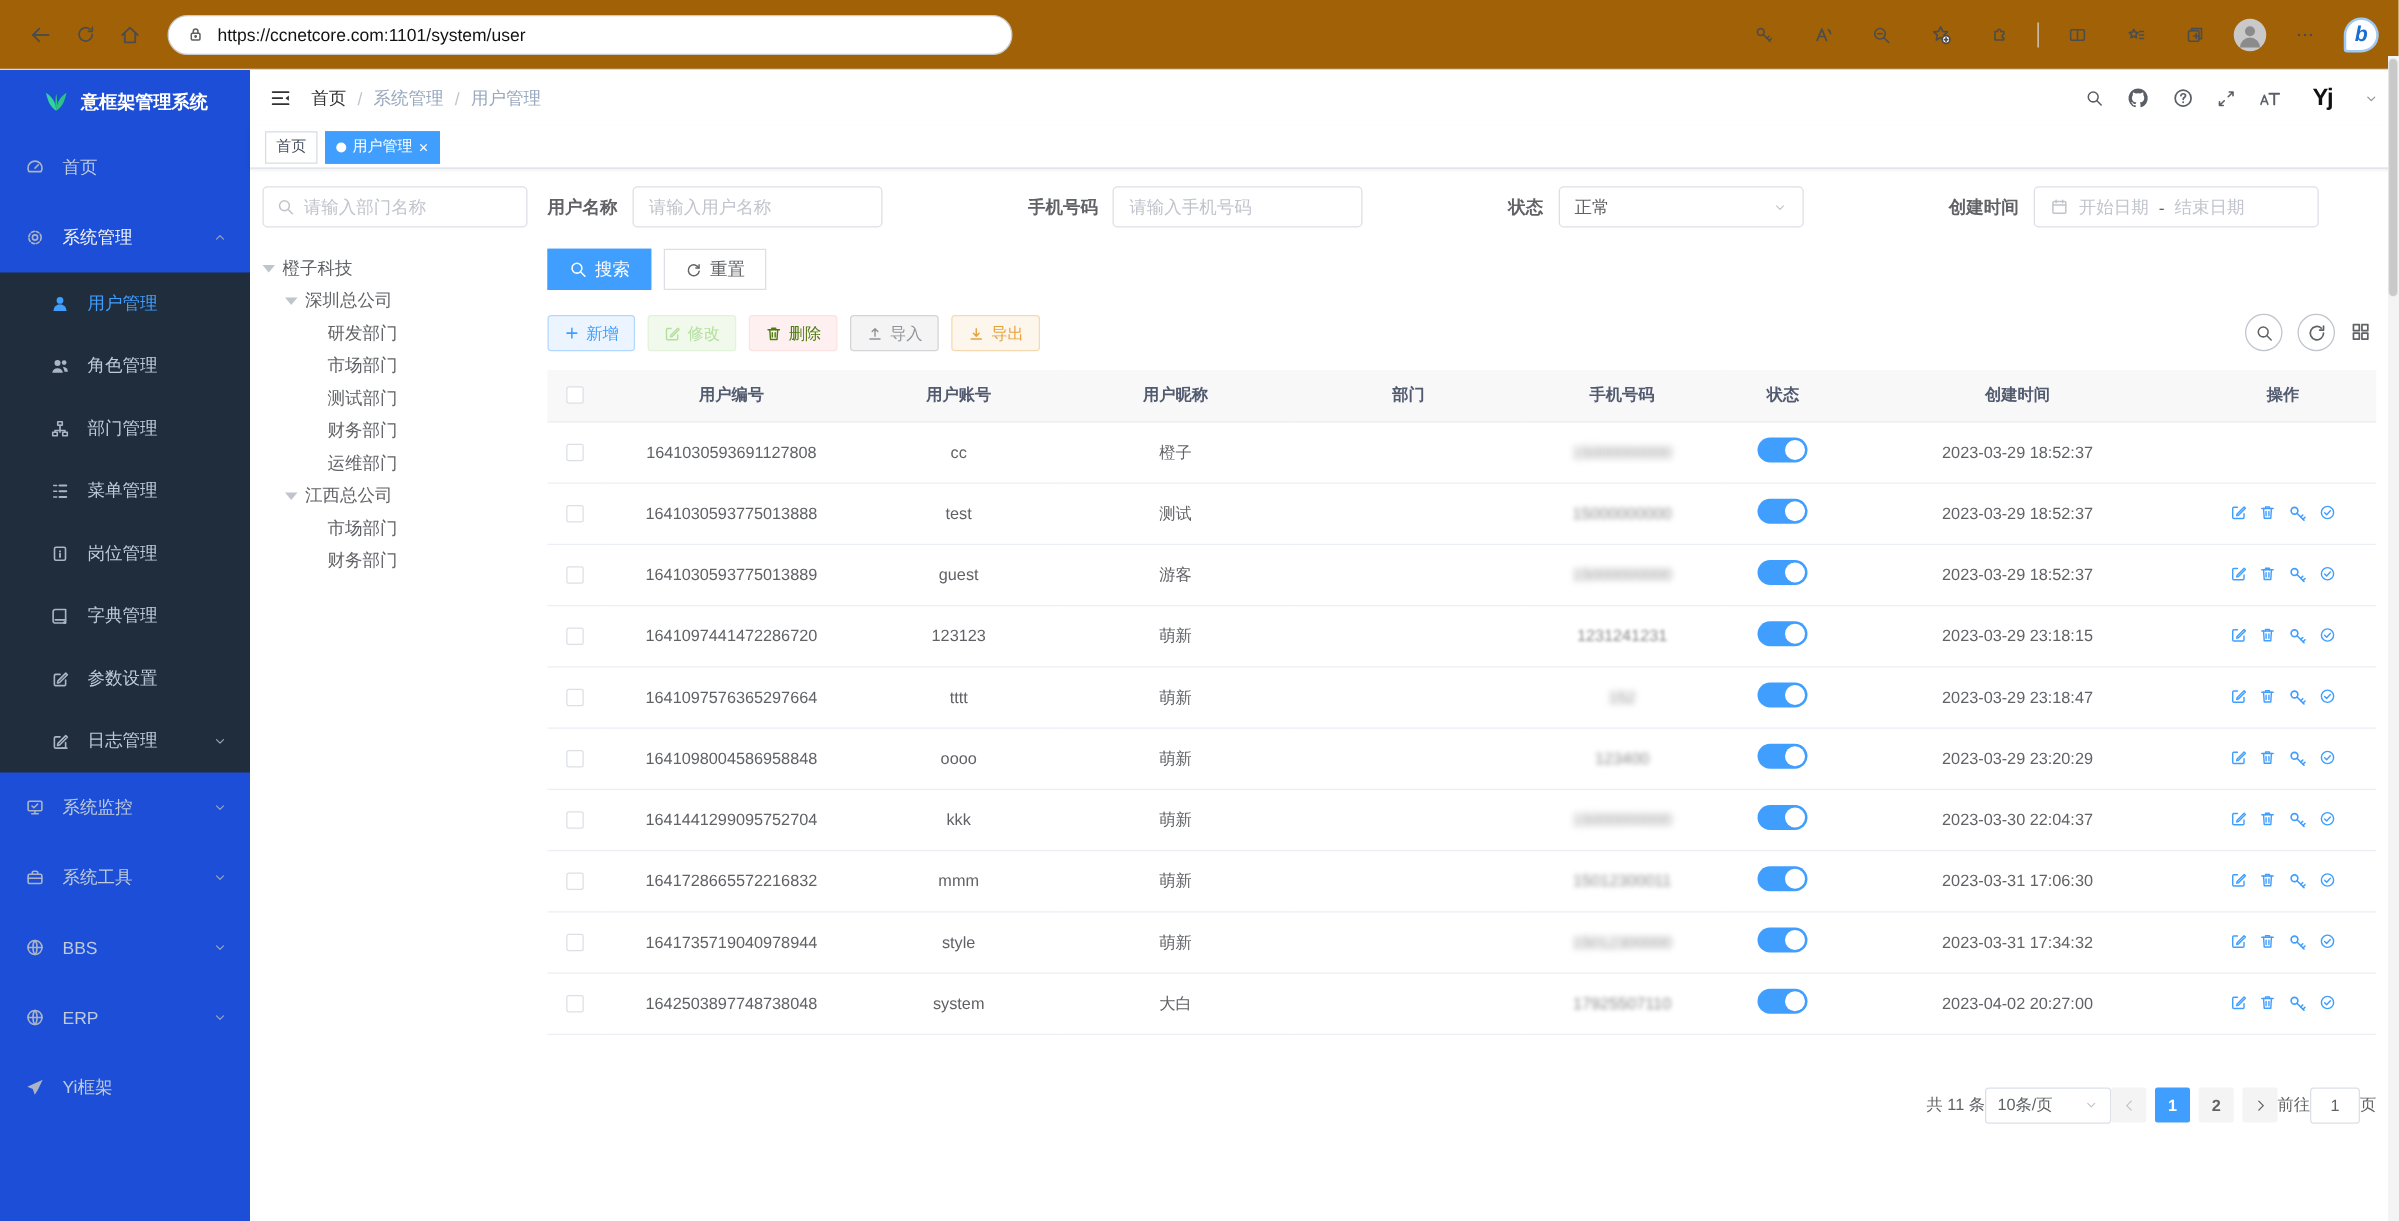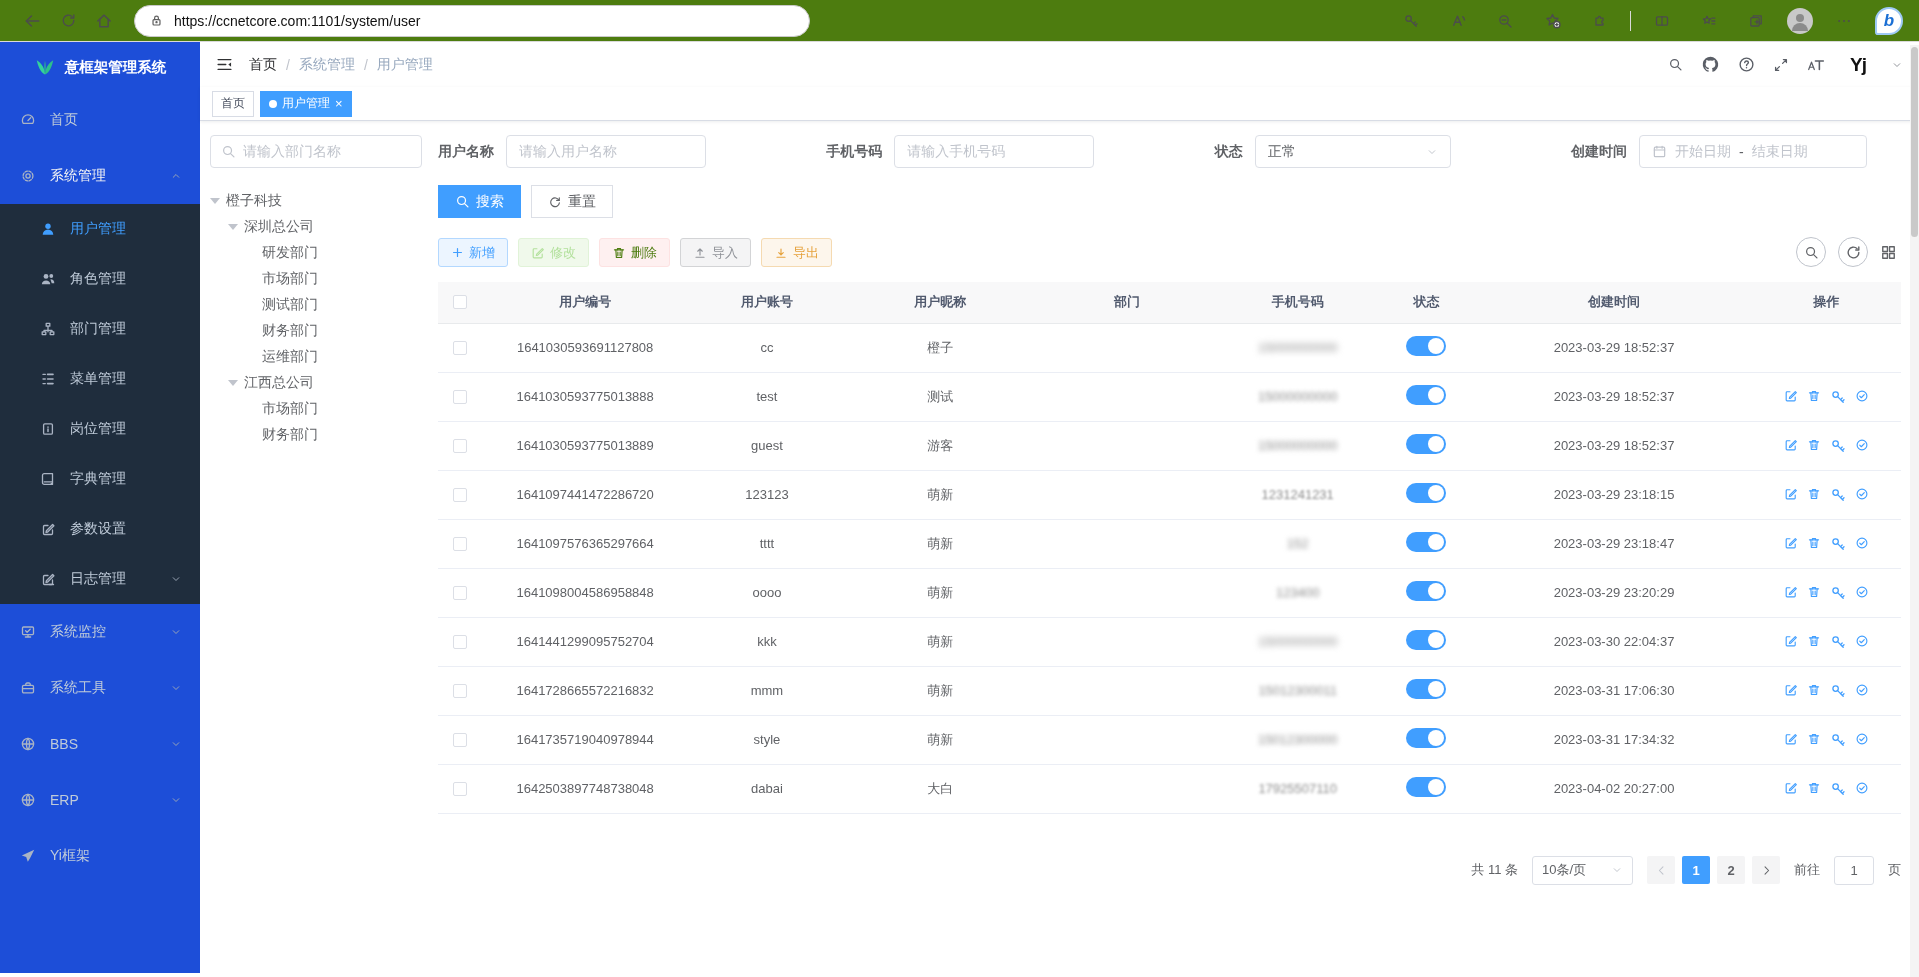--- a/index.html
+++ b/index.html
@@ -9,7 +9,7 @@
   svg { display:block; }
 
   
-  .chrome { height:42px; background:#4d7c0f; border-bottom:1px solid #dadada;
+  .chrome { height:56px; background:#a16207; border-bottom:1px solid #dadada;
     display:flex; align-items:center; padding:0 16px; gap:4px; }
   .chrome-btn { width:32px; height:32px; border-radius:6px; display:flex;
     align-items:center; justify-content:center; color:#4c4c4c; cursor:pointer; }

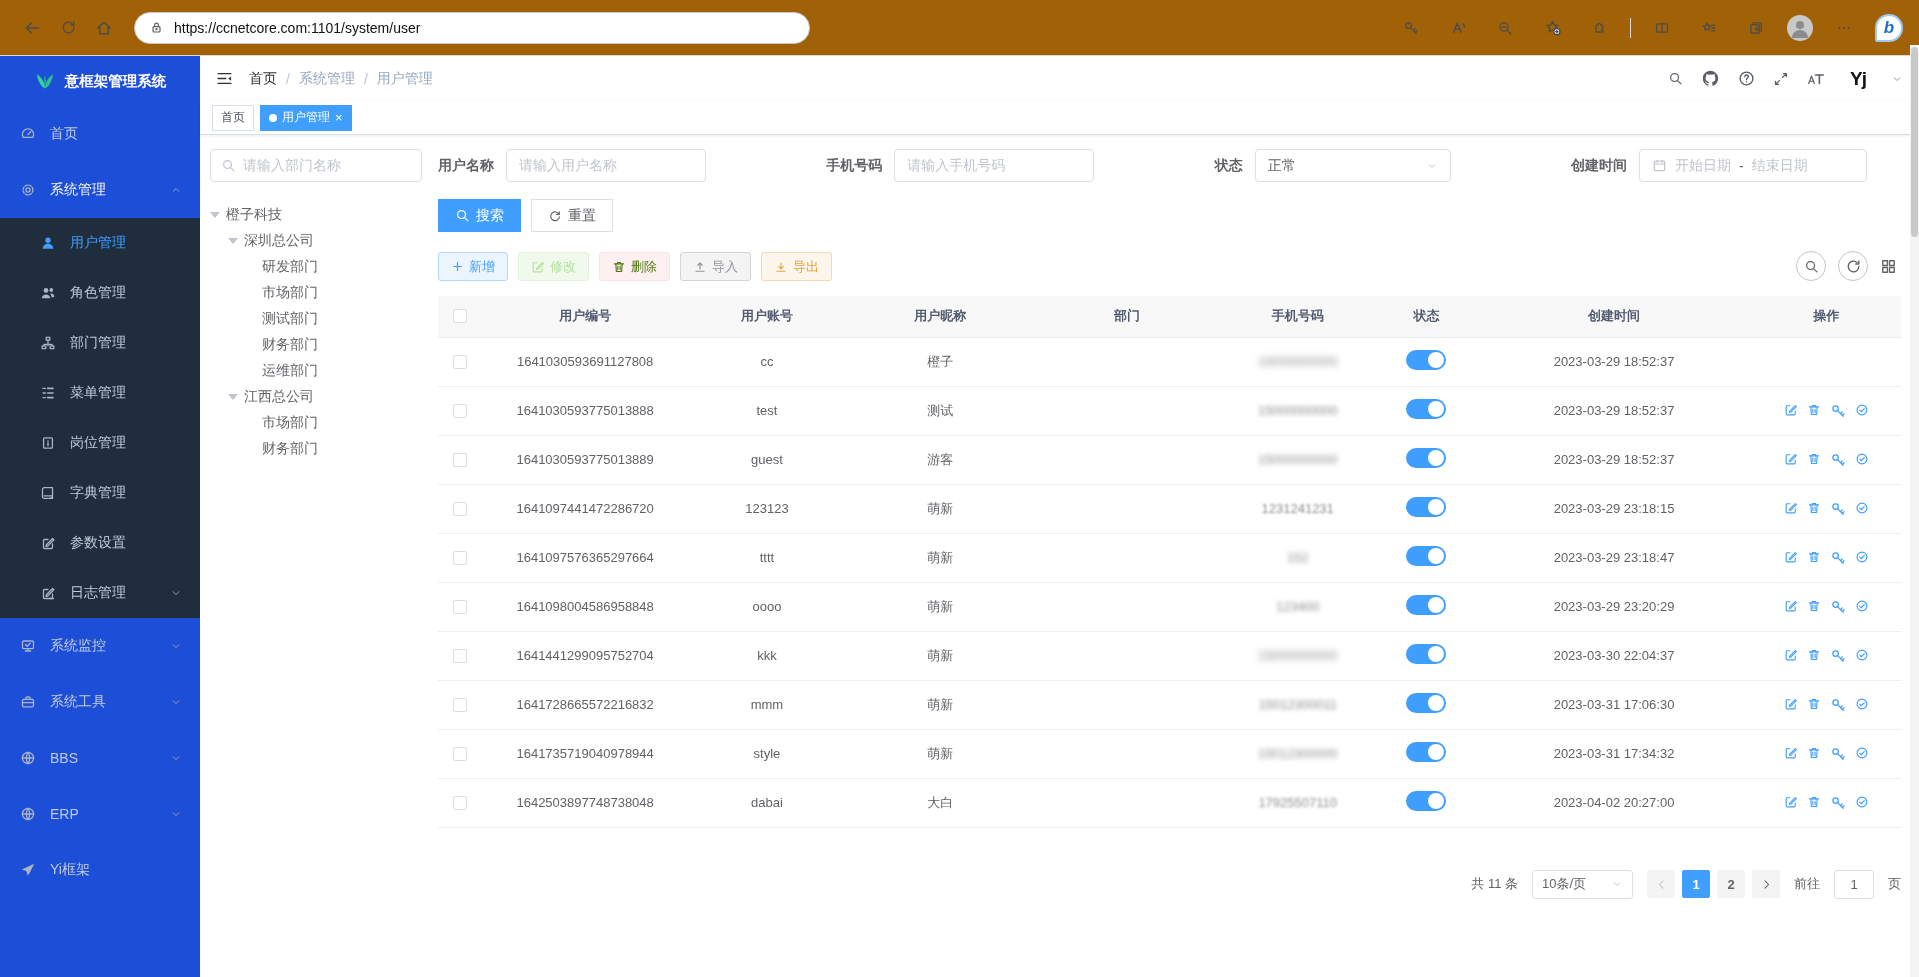--- a/index.html
+++ b/index.html
@@ -70,7 +70,7 @@
   .tree-spacer { width:16px; }
 
   .right-panel { flex:1; display:flex; flex-direction:column; min-width:0; }
-  .filter-row { display:flex; align-items:center; justify-content:space-between; margin-right:34px; }
+  .filter-row { display:flex; align-items:center; justify-content:space-between; margin-right:46px; }
   .f-group { display:flex; align-items:center; gap:12px; }
   .f-label { font-size:14px; color:#606266; font-weight:700; white-space:nowrap; }
   .f-box { height:33px; border:1px solid #dcdfe6; border-radius:4px; background:#fff;

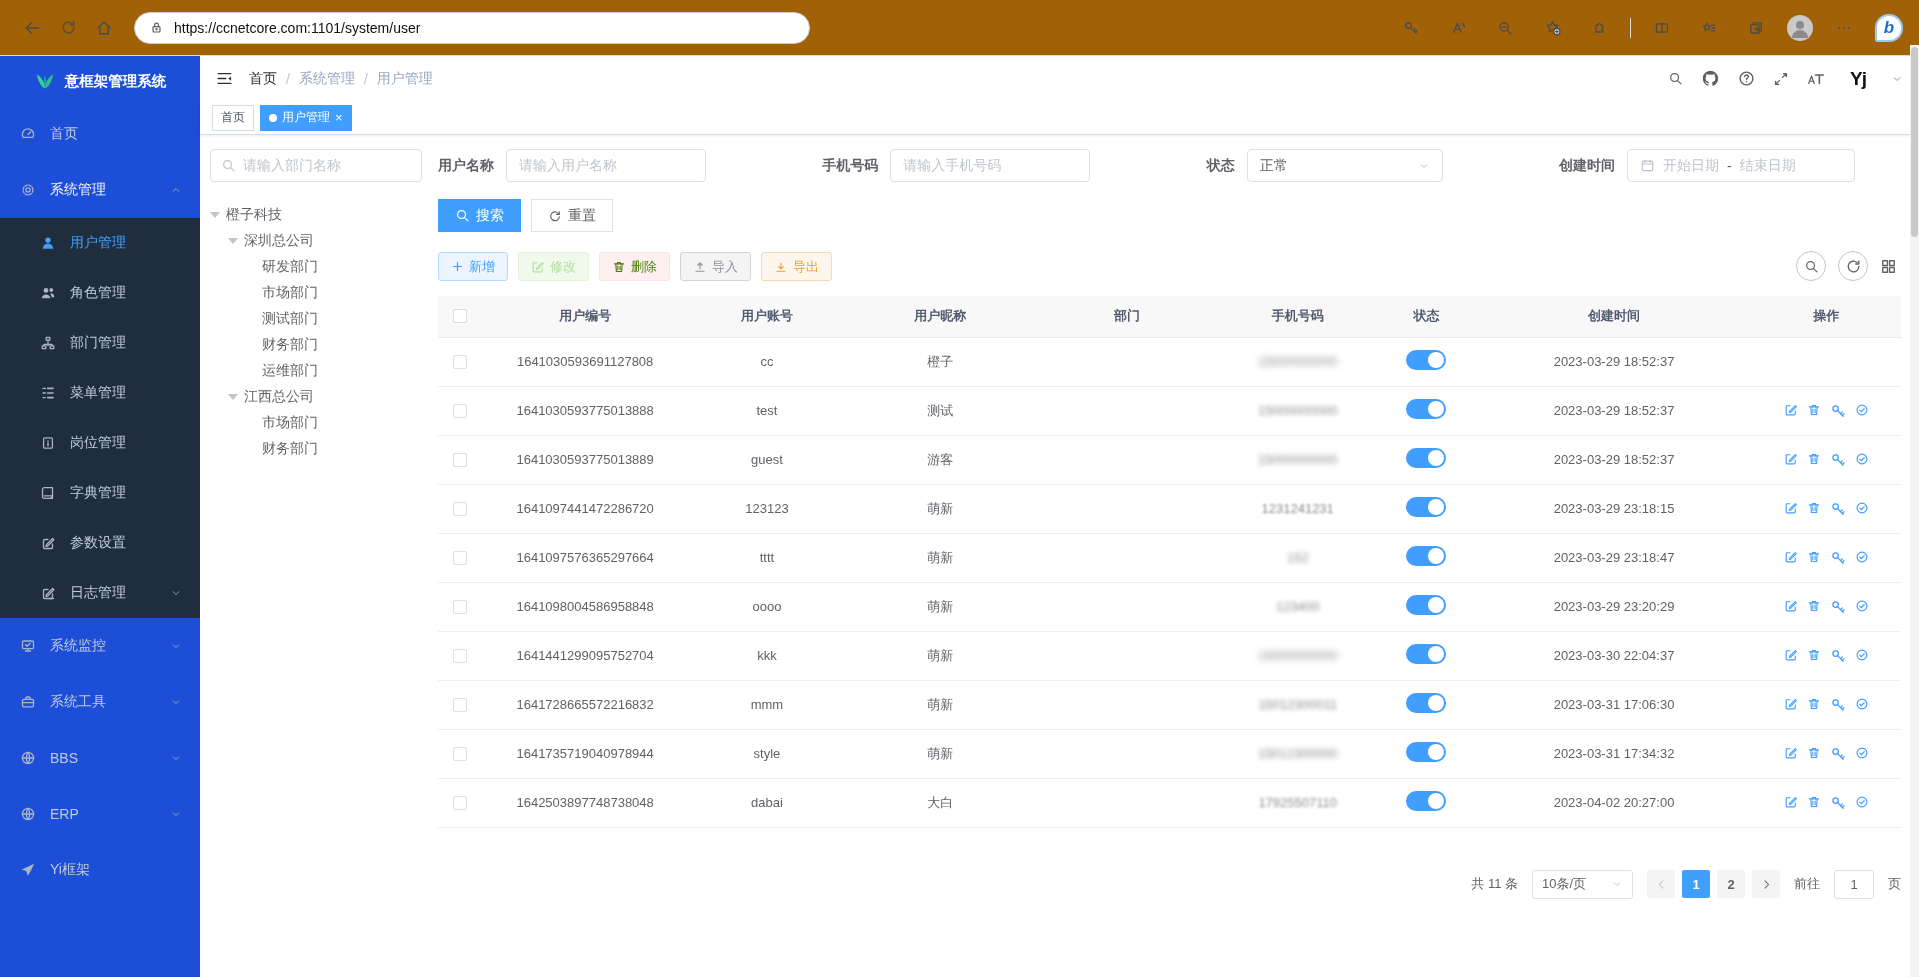--- a/index.html
+++ b/index.html
@@ -1106,7 +1106,7 @@
                   <div class="checkbox"></div>
                 </td>
                 <td>1642503897748738048</td>
-                <td>dabai</td>
+                <td>system</td>
                 <td>大白</td>
                 <td></td>
                 <td><span class="blurred" style="filter: blur(1.6px);">17925507110</span></td>

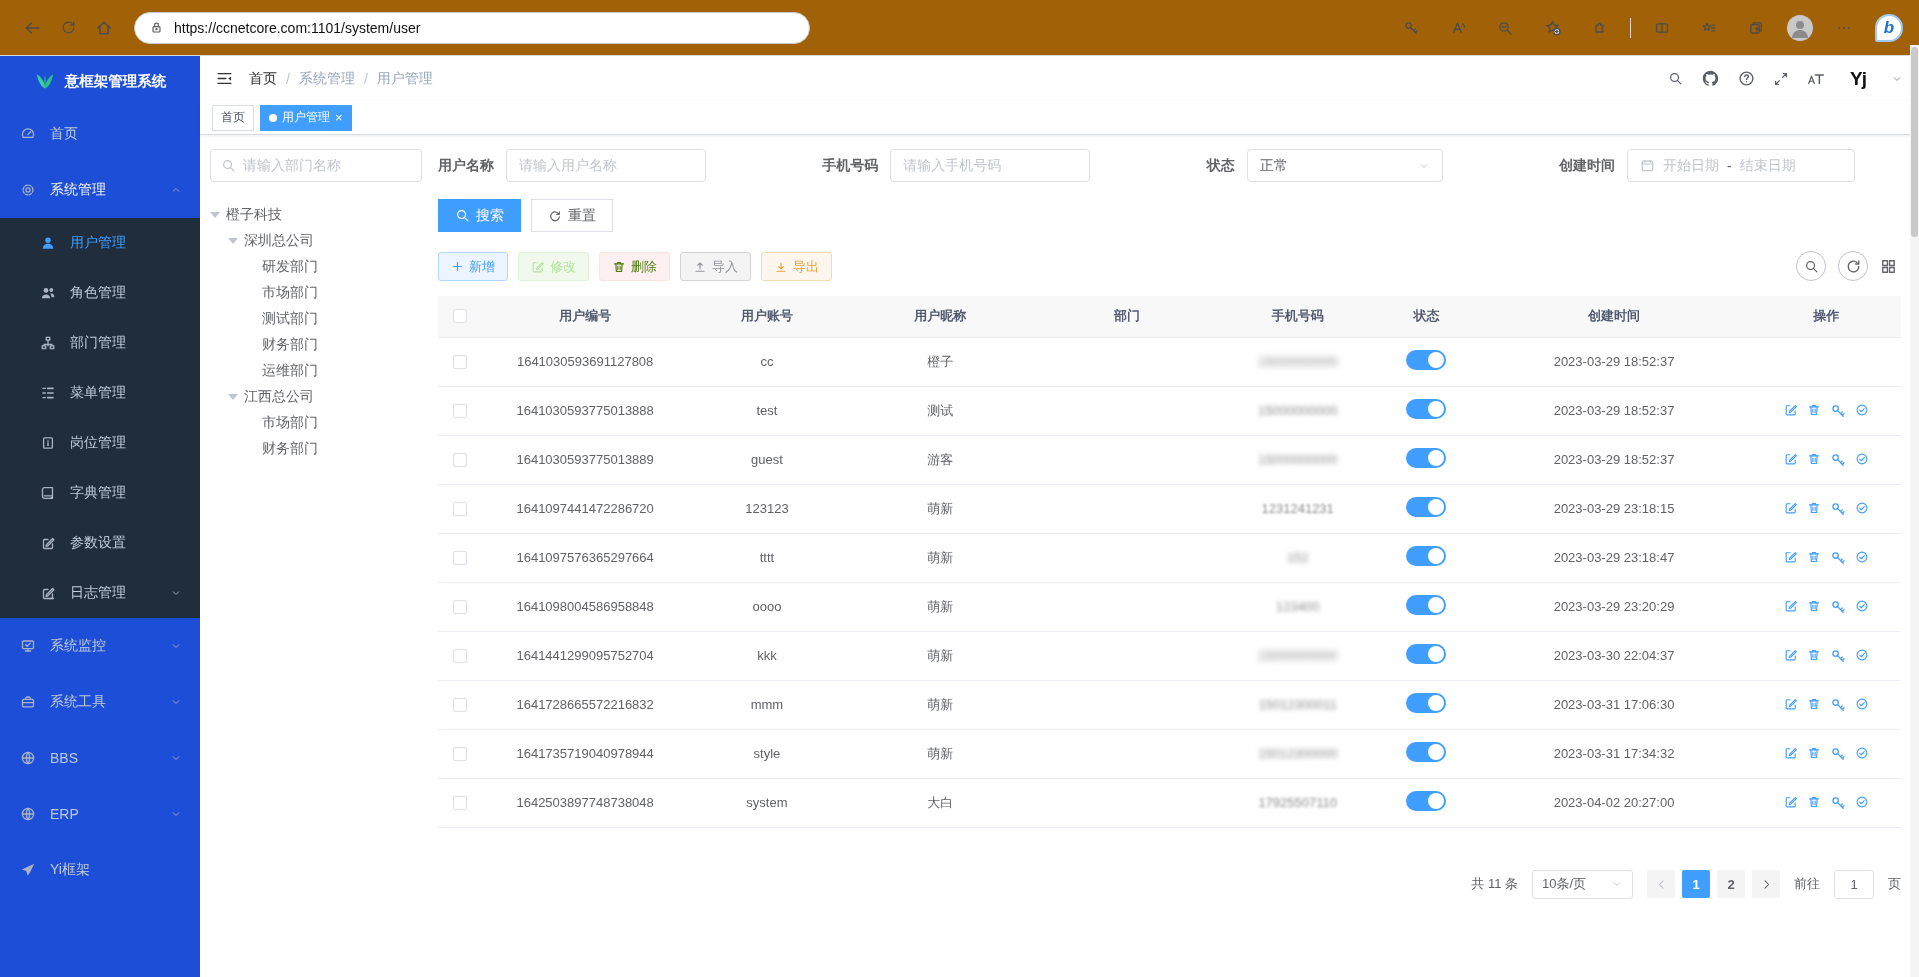--- a/index.html
+++ b/index.html
@@ -114,7 +114,7 @@
   .ops { display:flex; justify-content:center; gap:9px; color:#409eff; }
   .op { cursor:pointer; }
 
-  .pagination { display:flex; align-items:center; justify-content:flex-end; gap:14px;
+  .pagination { display:flex; align-items:center; justify-content:flex-end; 
     margin-top:42px; font-size:13px; color:#606266; }
   .page-size { width:101px; height:29px; border:1px solid #dcdfe6; border-radius:3px;
     display:flex; align-items:center; justify-content:space-between; padding:0 9px;

